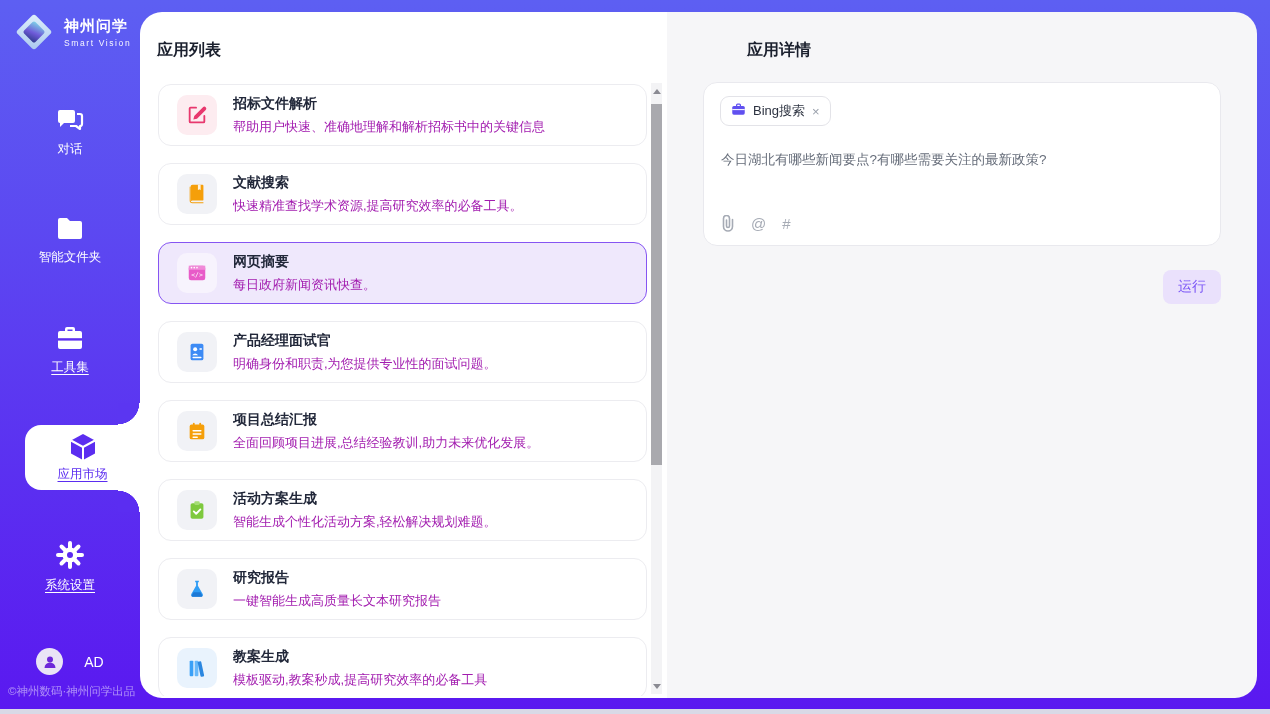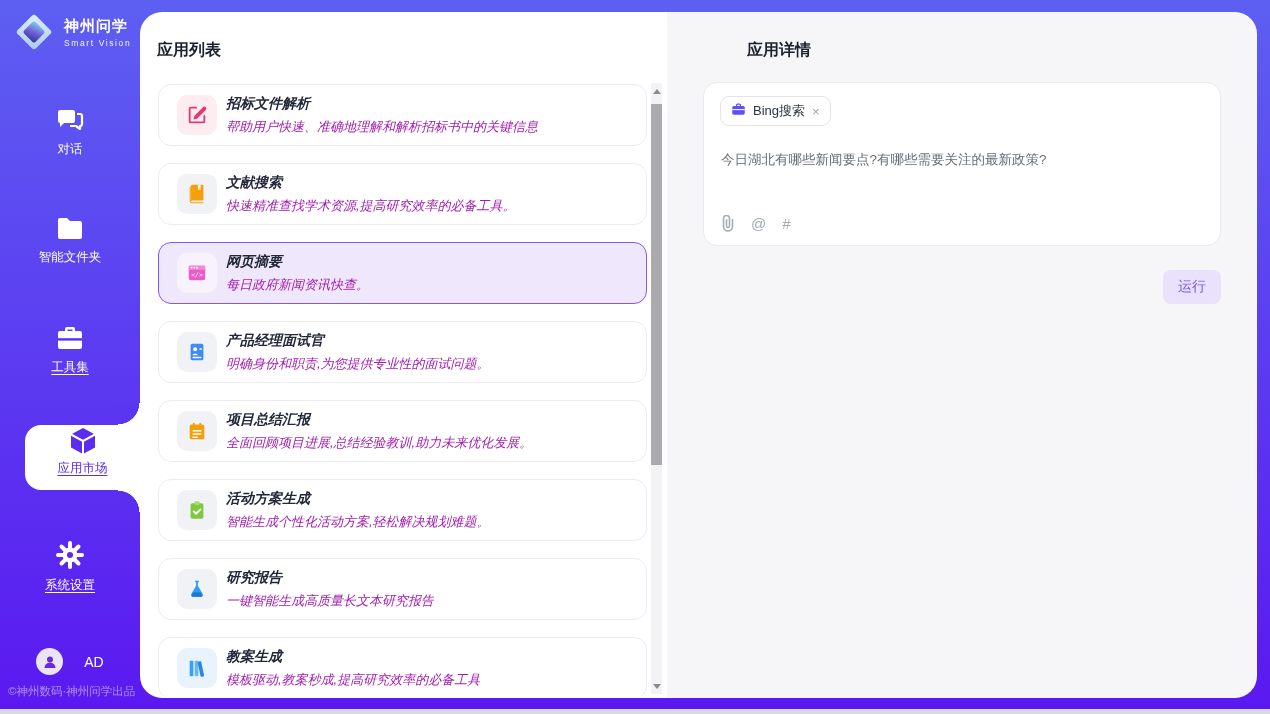--- a/index.html
+++ b/index.html
@@ -65,7 +65,7 @@
   .app-icon.tint-pink { background:#fdecf0; }
   .app-icon.tint-blue { background:#e9f3fd; }
   .app-card.selected .app-icon { background:#f7f3fd; }
-  .app-texts { margin-left:9px; overflow:hidden;font-style:italic; }
+  .app-texts { margin-left:16px; overflow:hidden; }
   .app-title { font-size:14px; font-weight:700; color:#22283a; }
   .app-desc { font-size:13px; color:#a21caf; margin-top:5px; white-space:nowrap; }
 

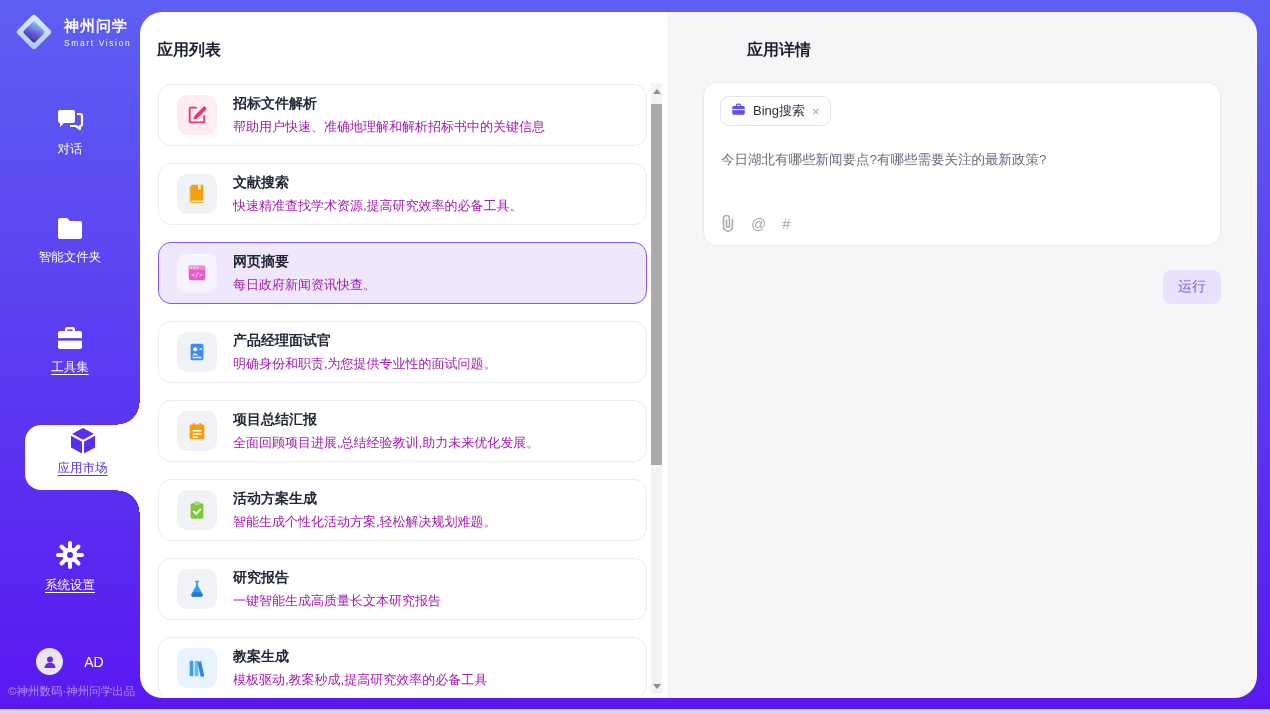--- a/index.html
+++ b/index.html
@@ -33,7 +33,7 @@
 
   .nav-active-tab {
     position:absolute; left:25px; top:425px; width:115px; height:65px; background:#ffffff;
-    border-radius:16px 0 0 16px; text-align:center; cursor:pointer;
+    border-radius:16px 0 0 16px; text-align:center; padding-top:6px; cursor:pointer;
   }
   .nav-active-tab svg { display:block; margin:0 auto; }
   .nav-active-tab .nav-label { color:#5b2df0; text-decoration:underline; text-underline-offset:3px; margin-top:3px; }

